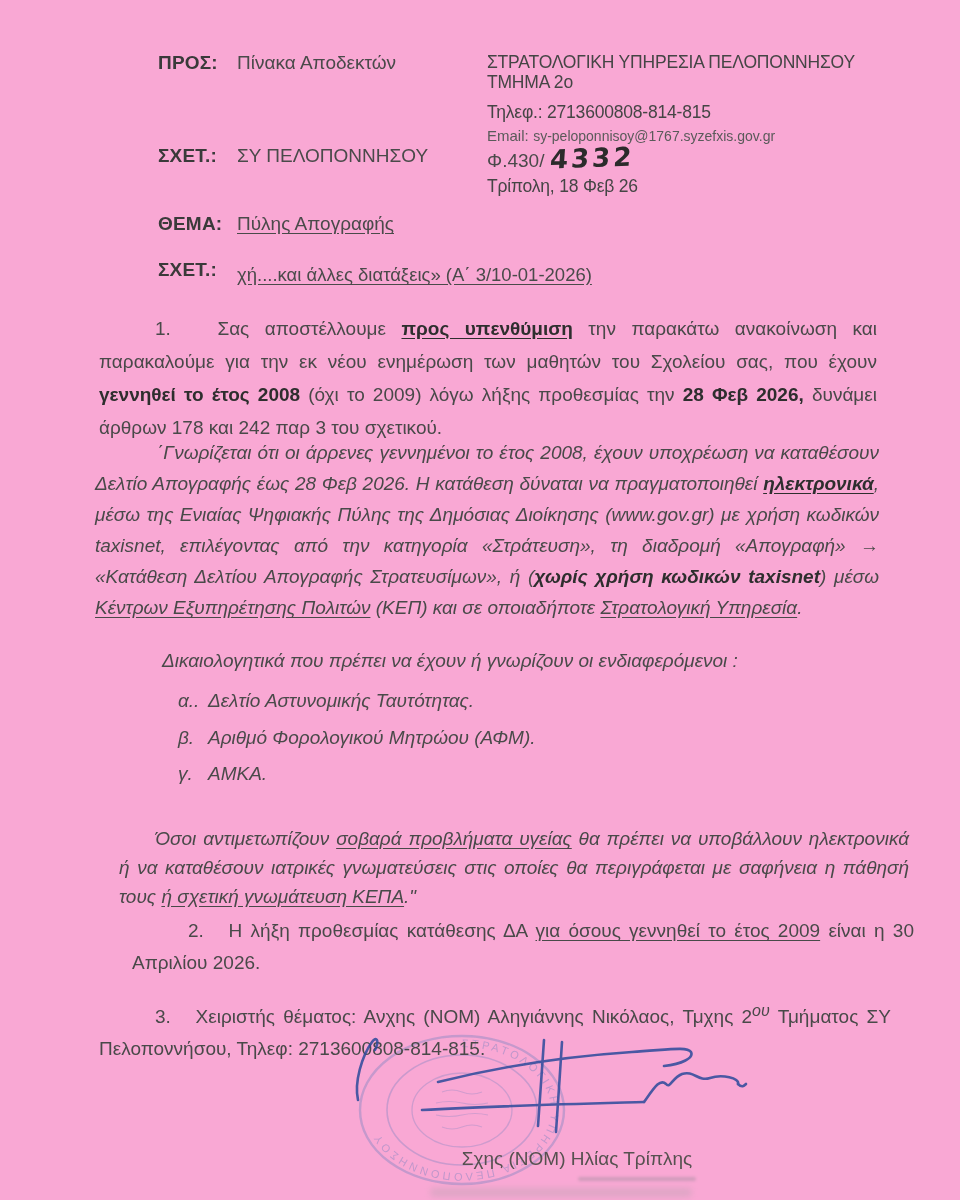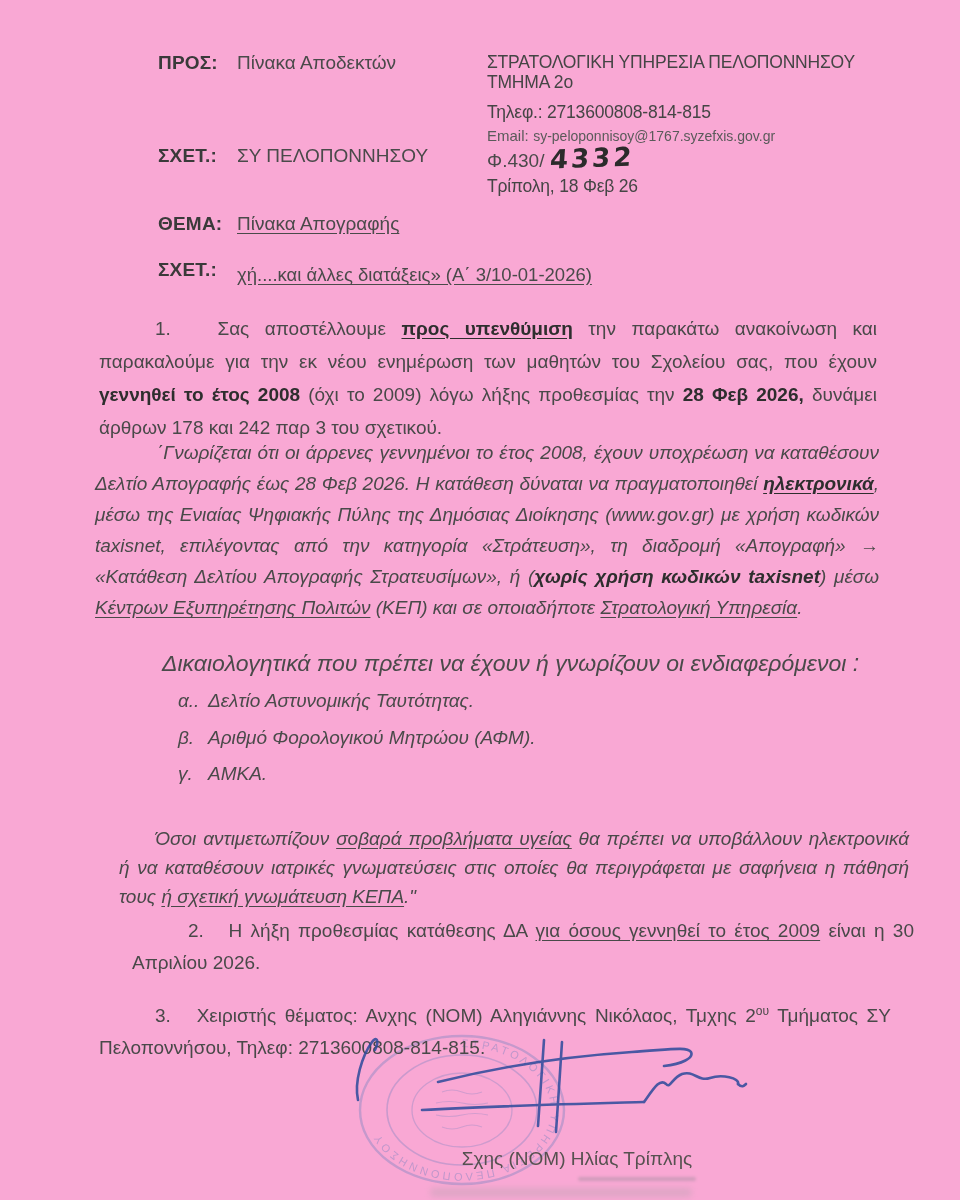--- a/index.html
+++ b/index.html
@@ -54,7 +54,7 @@
     <div class="abs org" style="left:487px;top:176px">Τρίπολη, 18 Φεβ 26</div>
 
     <div class="abs lbl" style="left:158px;top:213px">ΘΕΜΑ:</div>
-    <div class="abs val u" style="left:237px;top:213px">Πίνακα Απογραφής</div>
+    <div class="abs val u" style="left:237px;top:213px">Πύλης Απογραφής</div>
 
     <div class="abs lbl" style="left:158px;top:259px">ΣΧΕΤ.:</div>
     <div class="abs" style="left:237px;top:259px;width:618px;font-size:18.5px;line-height:31px;color:#4a4a4a;">

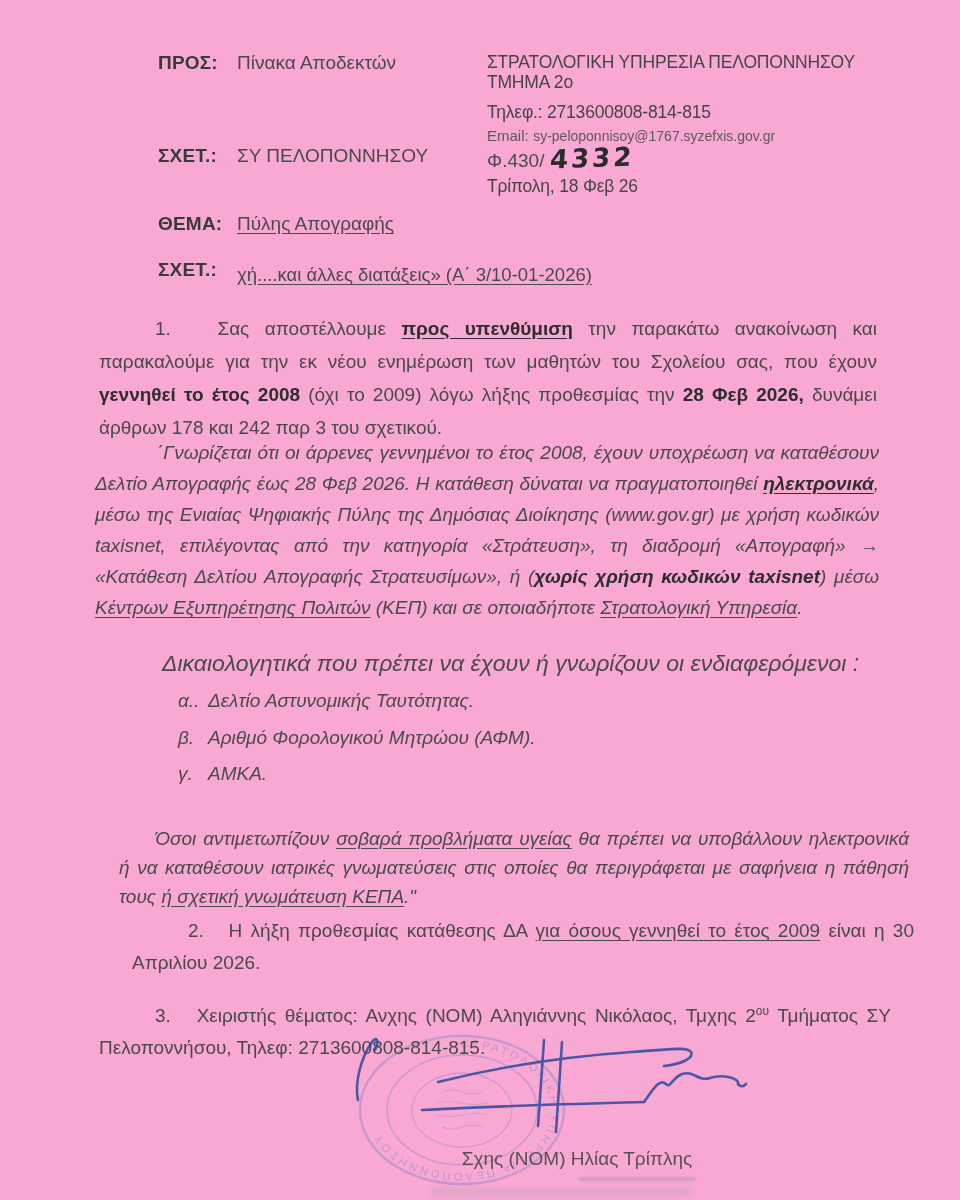--- a/index.html
+++ b/index.html
@@ -69,7 +69,7 @@
       <span>΄Γνωρίζεται ότι οι άρρενες γεννημένοι το έτος 2008, έχουν υποχρέωση να καταθέσουν Δελτίο Απογραφής έως 28 Φεβ 2026. Η κατάθεση δύναται να πραγματοποιηθεί </span><span class="b u">ηλεκτρονικά</span><span>, μέσω της Ενιαίας Ψηφιακής Πύλης της Δημόσιας Διοίκησης (www.gov.gr) με χρήση κωδικών taxisnet, επιλέγοντας από την κατηγορία «Στράτευση», τη διαδρομή «Απογραφή» → «Κατάθεση Δελτίου Απογραφής Στρατευσίμων», ή (</span><span class="b">χωρίς χρήση κωδικών taxisnet</span><span>) μέσω </span><span class="u">Κέντρων Εξυπηρέτησης Πολιτών</span><span> (ΚΕΠ) και σε οποιαδήποτε </span><span class="u">Στρατολογική Υπηρεσία</span><span>.</span>
     </div>
 
-    <div class="abs i" style="left:162px;top:650px;font-size:23px;color:#4a4a4a;">Δικαιολογητικά που πρέπει να έχουν ή γνωρίζουν οι ενδιαφερόμενοι :</div>
+    <div class="abs i" style="left:162px;top:650px;font-size:19px;color:#4a4a4a;">Δικαιολογητικά που πρέπει να έχουν ή γνωρίζουν οι ενδιαφερόμενοι :</div>
 
     <div class="docrow" style="top:690px">
       <span class="idx">α..</span><span>Δελτίο Αστυνομικής Ταυτότητας.</span>

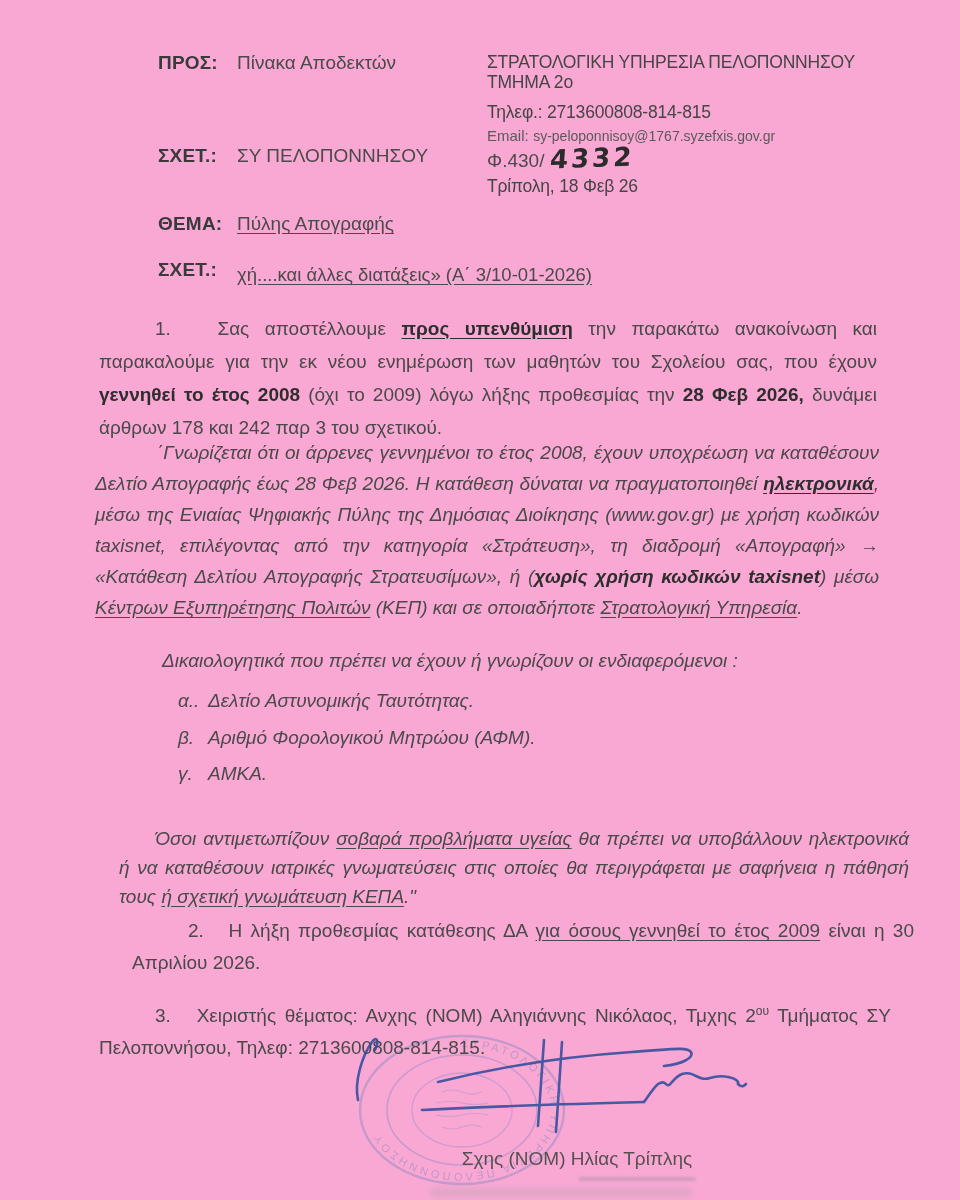--- a/index.html
+++ b/index.html
@@ -17,7 +17,7 @@
   .u{text-decoration:underline;text-underline-offset:3px;}
   .b{font-weight:bold;color:#2e2e2e;}
   .i{font-style:italic;}
-  .sup{font-size:12px;vertical-align:super;}
+  .sup{font-size:16px;vertical-align:super;font-style:italic;}
   .hand{
     display:inline-block;font-size:26px;font-weight:600;color:#2b2b2b;
     transform:rotate(-2deg) skewX(-6deg);letter-spacing:3px;margin-left:6px;

